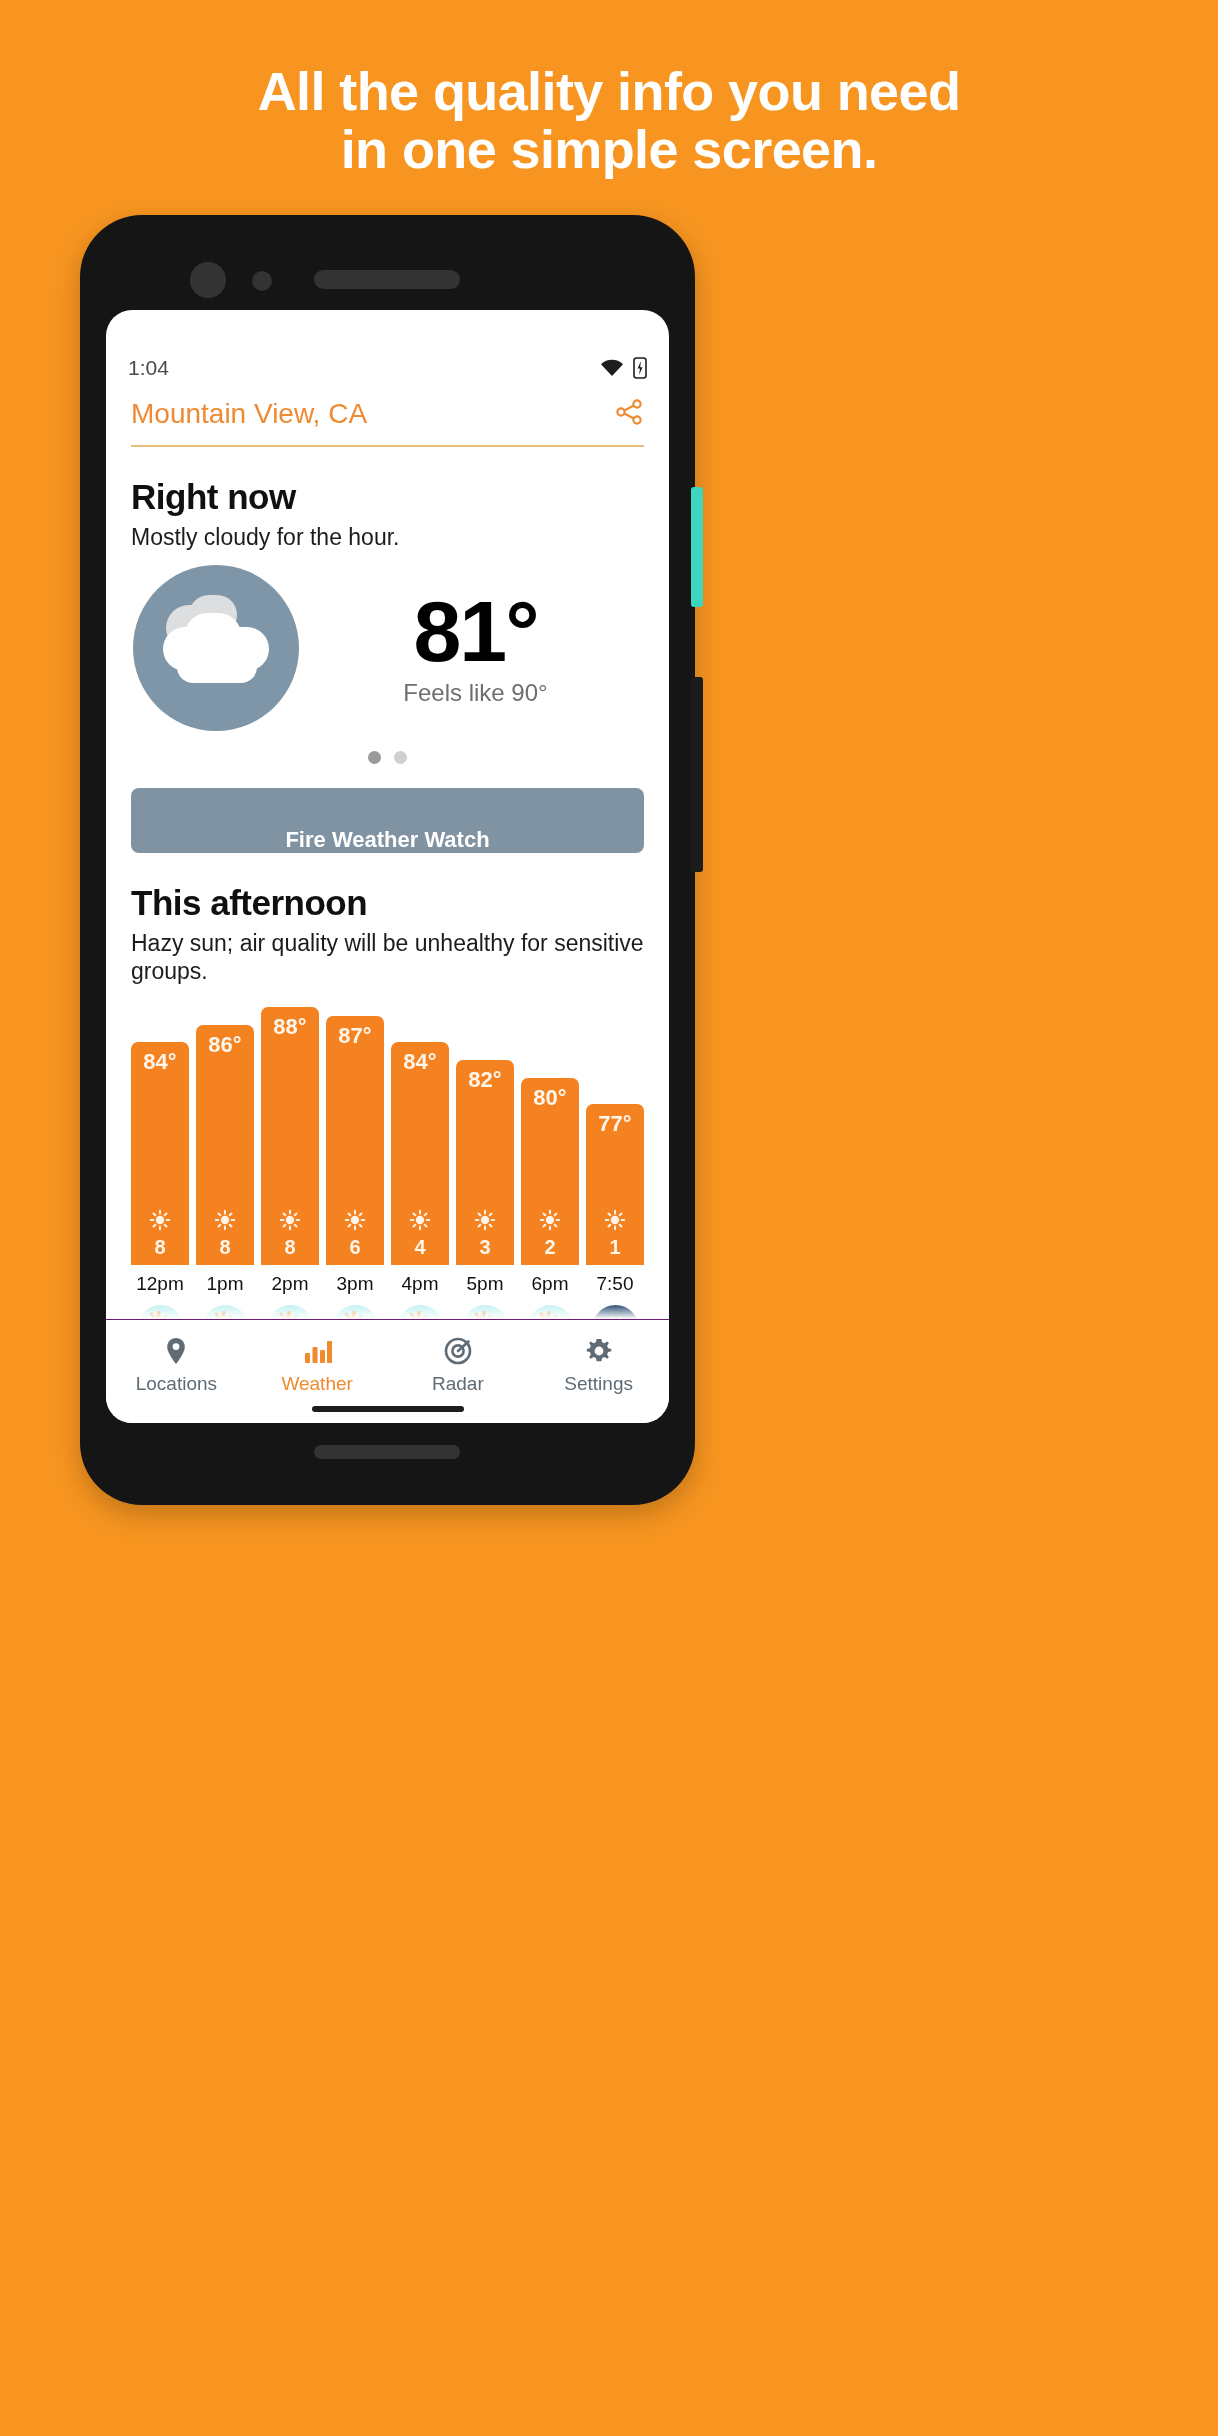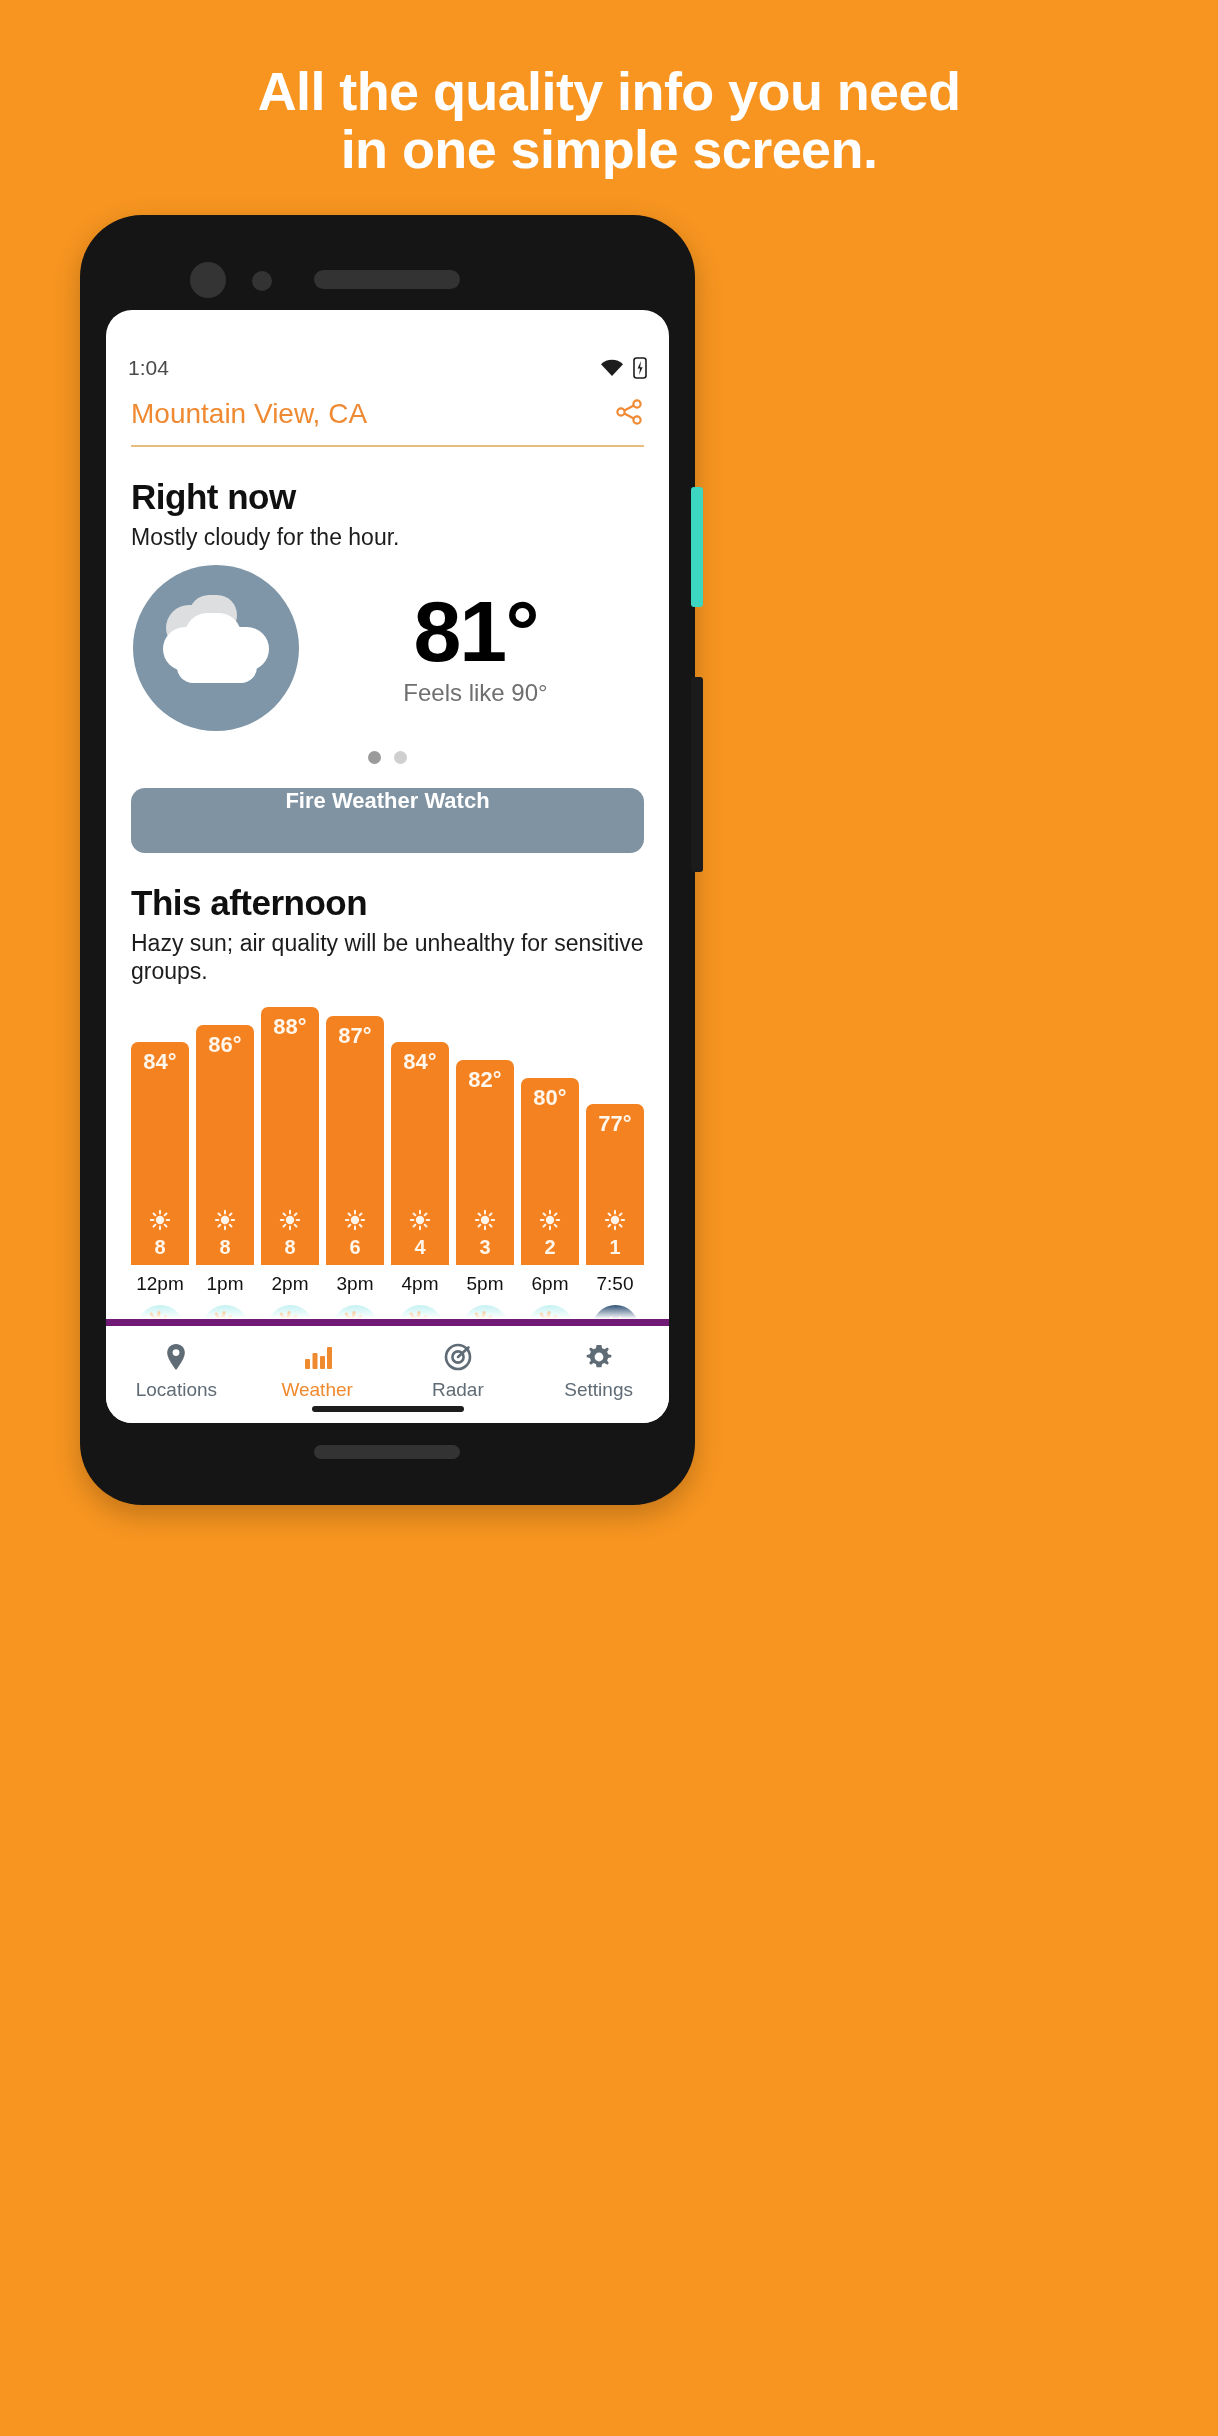--- a/index.html
+++ b/index.html
@@ -87,9 +87,9 @@
   .dot.active { background:#9A9A9A; }
 
   .alert-banner {
-    margin-top:24px; height:65px; border-radius:14px;
+    margin-top:24px; height:65px; border-radius:8px;
     background:#8093A3; color:#FFFFFF;
-    display:flex; align-items:flex-start; justify-content:center;
+    display:flex; align-items:flex-end; justify-content:center;
     font-size:22px; font-weight:bold;
   }
 

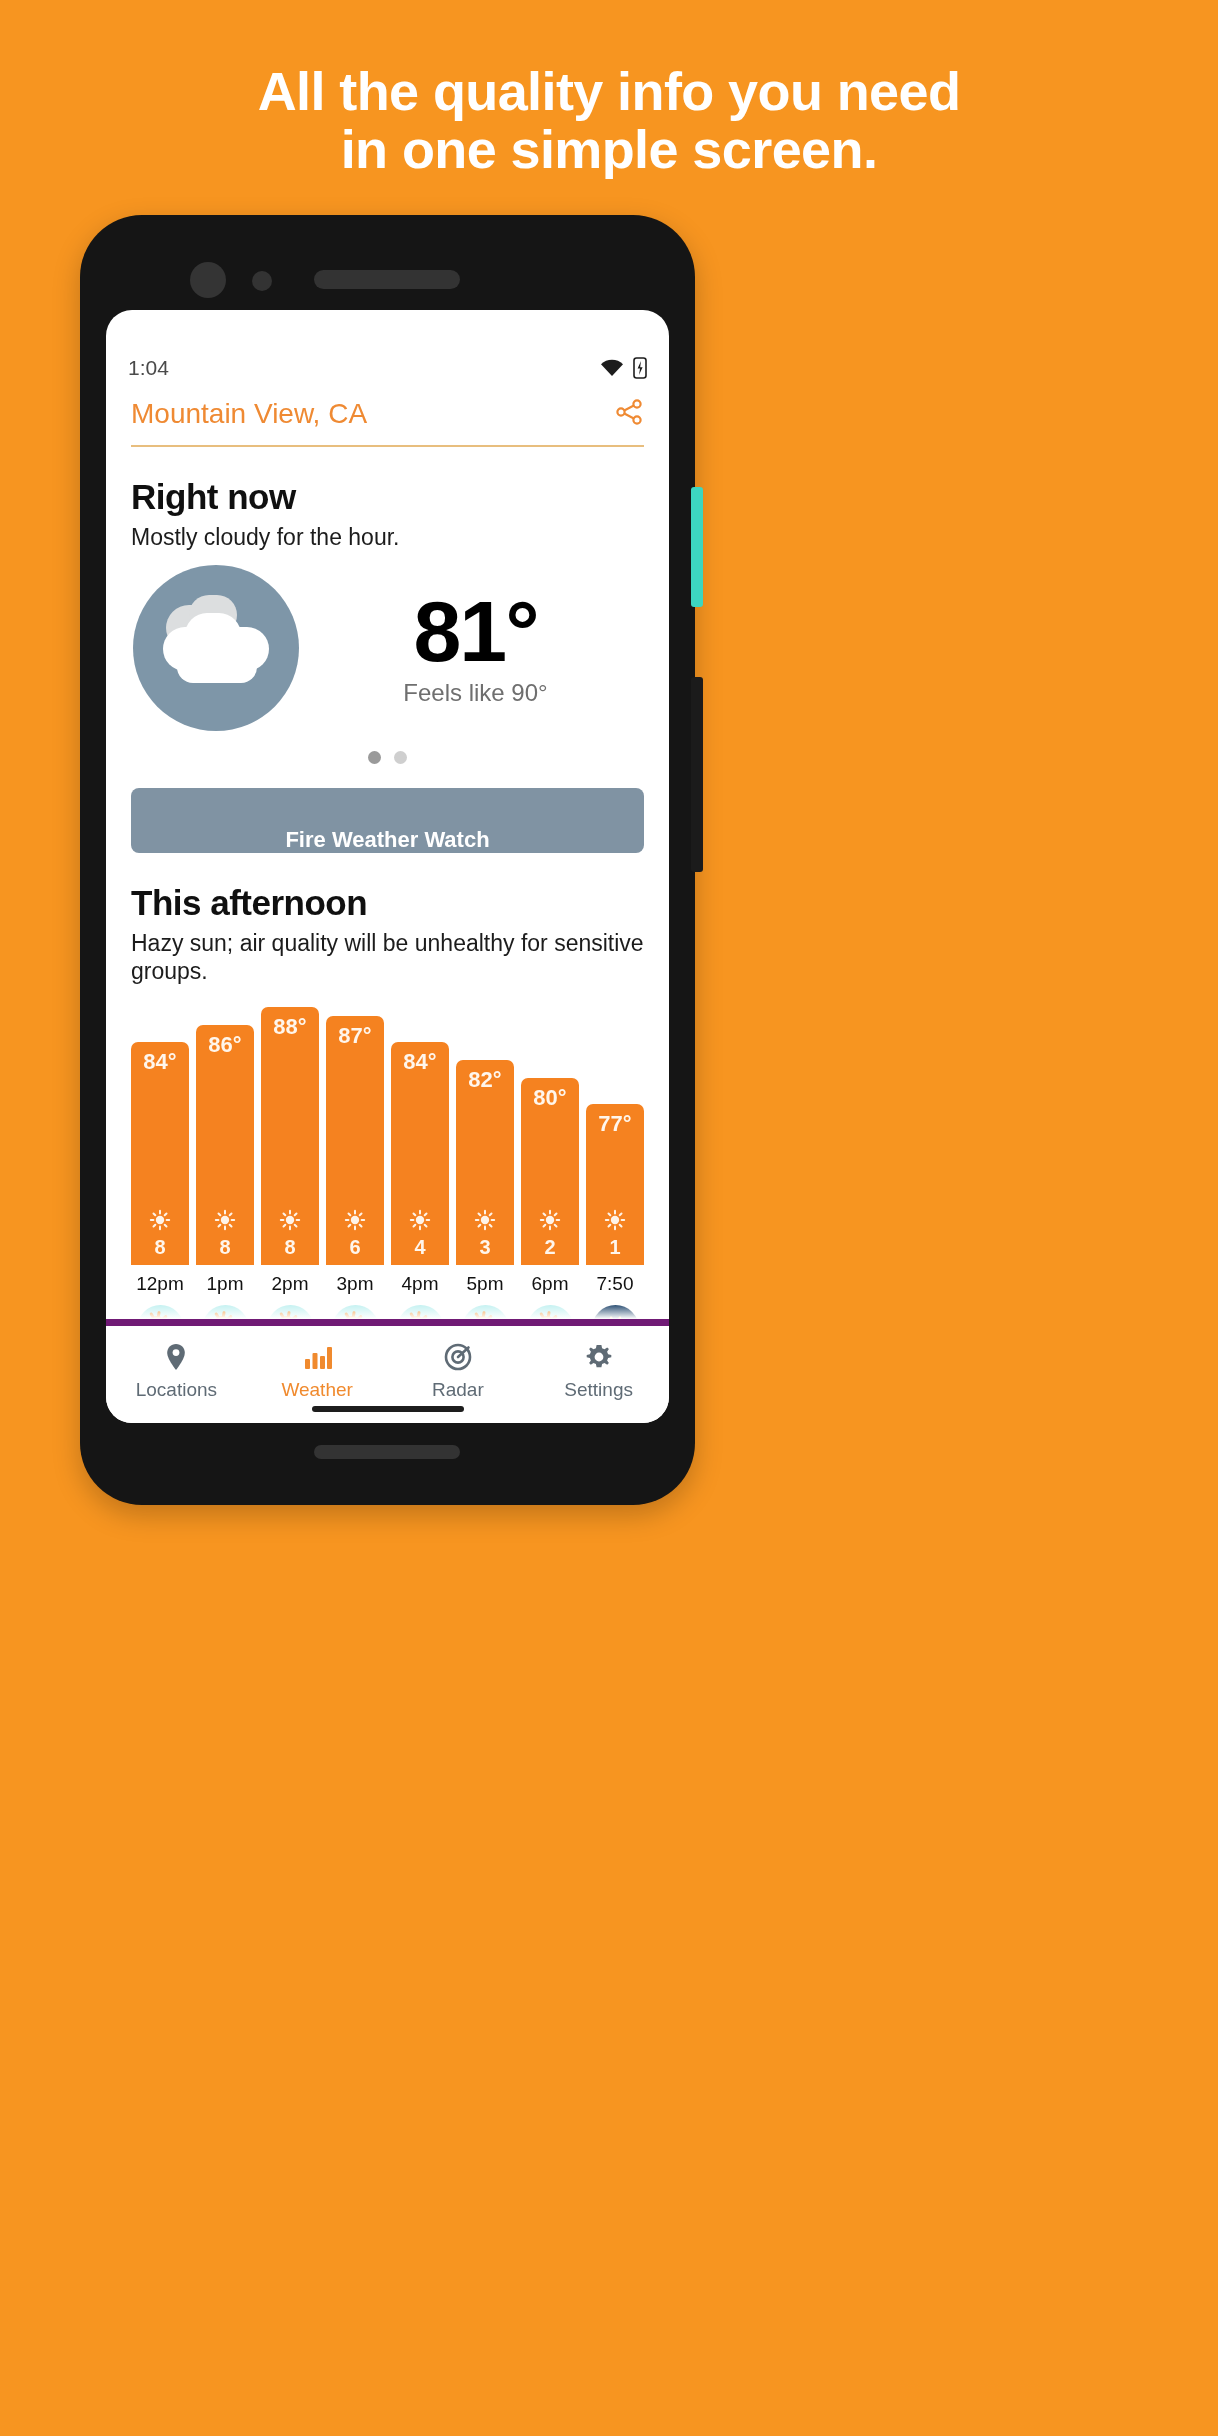--- a/index.html
+++ b/index.html
@@ -112,7 +112,7 @@
   
   .bottomnav {
     position:absolute; left:0; bottom:0; width:563px; height:104px;
-    background:#FFFFFF; border-top:7px solid #701a75;
+    background:#FFFFFF; border-top:1px solid #701a75;
     display:flex; align-items:flex-start; padding-top:14px;
   }
   .nav-item { flex:1; text-align:center; }

